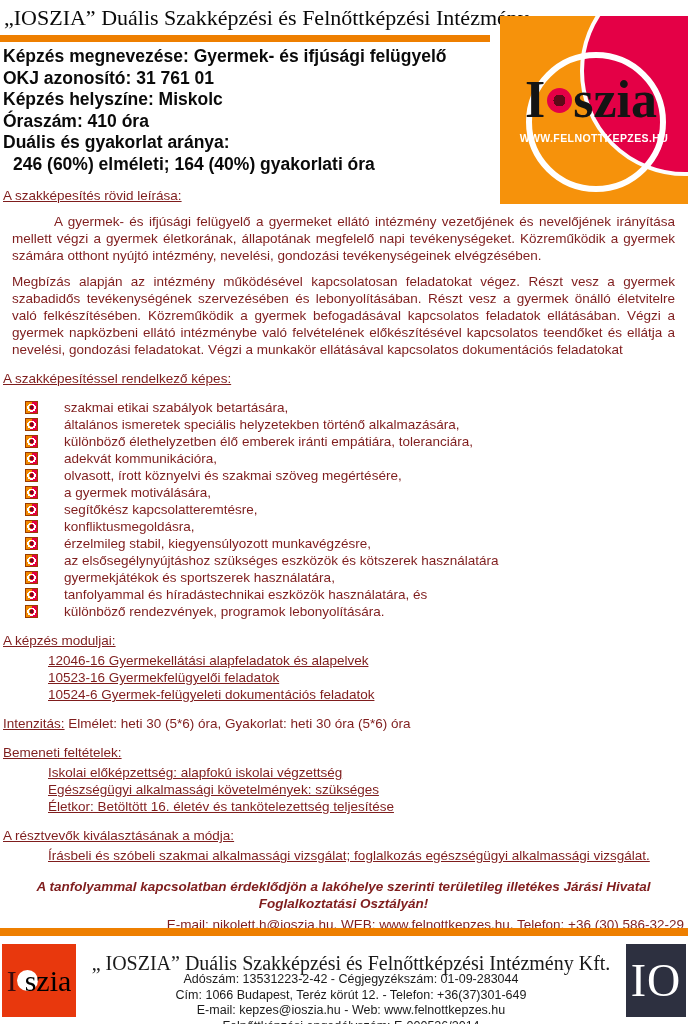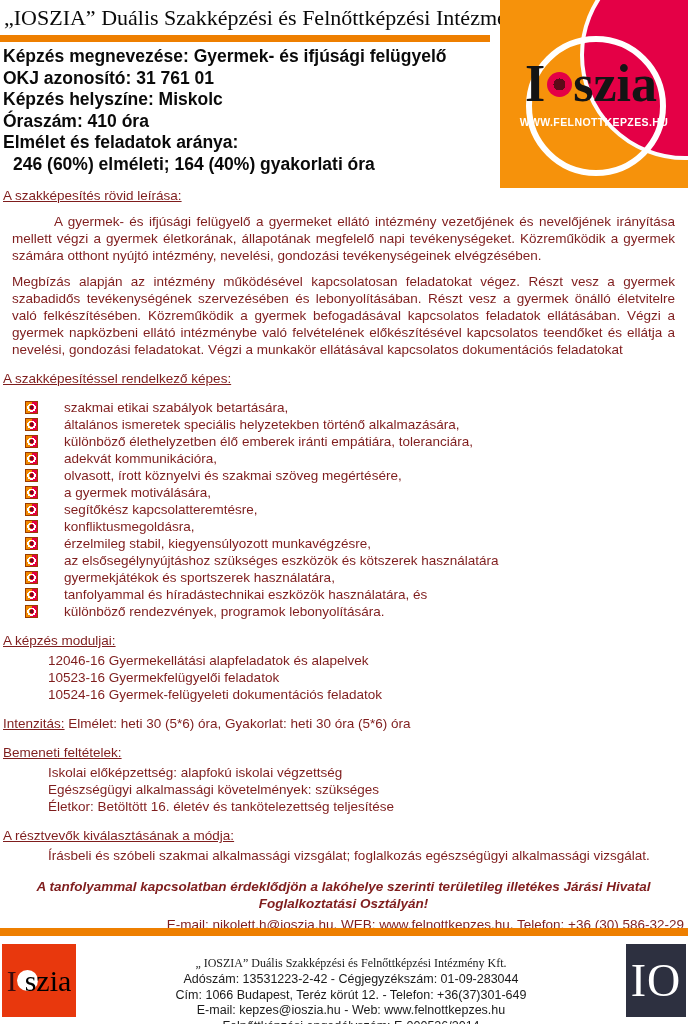--- a/index.html
+++ b/index.html
@@ -21,7 +21,7 @@
 
   
   .brand-logo{
-    position:absolute;top:0;right:0;width:188px;height:188px;
+    position:absolute;top:16px;right:0;width:188px;height:188px;
     background:#F6920B;overflow:hidden;
   }
   .brand-crimson{

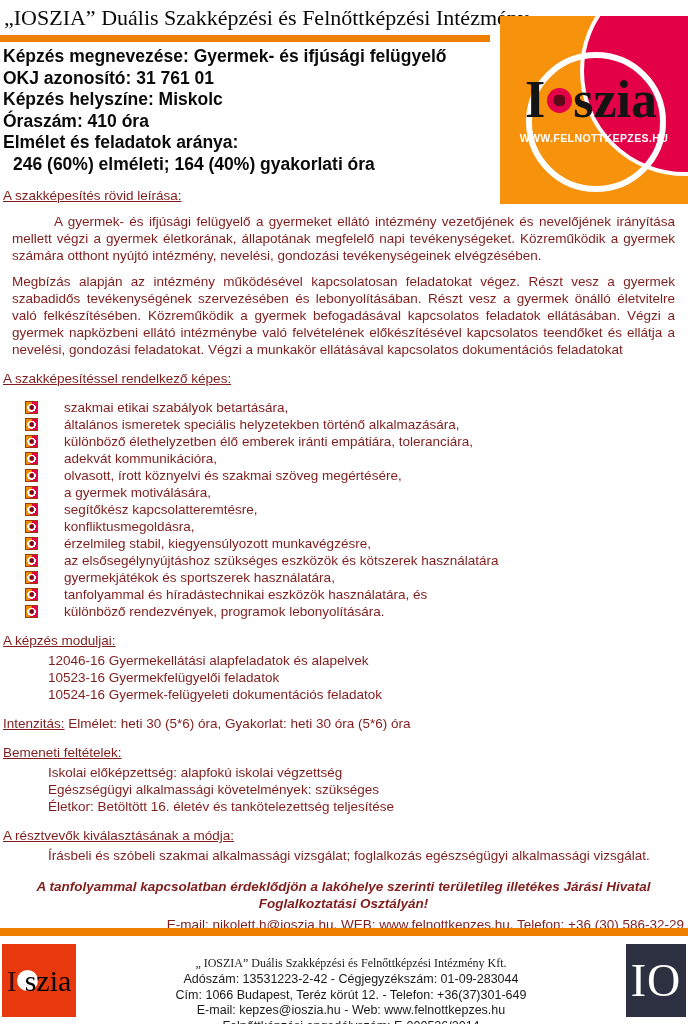--- a/index.html
+++ b/index.html
@@ -124,7 +124,7 @@
     <div>OKJ azonosító: 31 761 01</div>
     <div>Képzés helyszíne: Miskolc</div>
     <div>Óraszám: 410 óra</div>
-    <div>Elmélet és feladatok aránya:</div>
+    <div>Duális és gyakorlat aránya:</div>
     <div class="indent6">246 (60%) elméleti; 164 (40%) gyakorlati óra</div>
   </div>
 

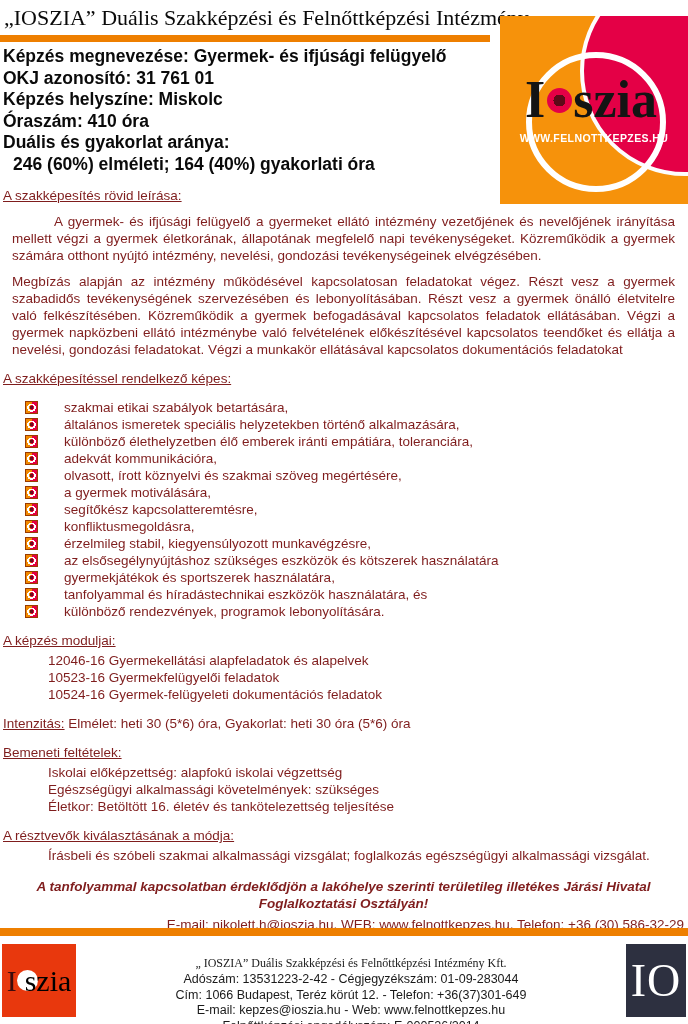--- a/index.html
+++ b/index.html
@@ -71,7 +71,7 @@
       linear-gradient(100deg, #F18A00 47%, #E4003F 47%);
     border:0.5px solid #9a3b00;
   }
-  .indent-block{padding-left:45px;}
+  .indent-block{padding-left:45px;text-decoration:underline;}
   .intensity{margin-top:12px;}
   .intensity .lbl{text-decoration:underline;}
   .notice{

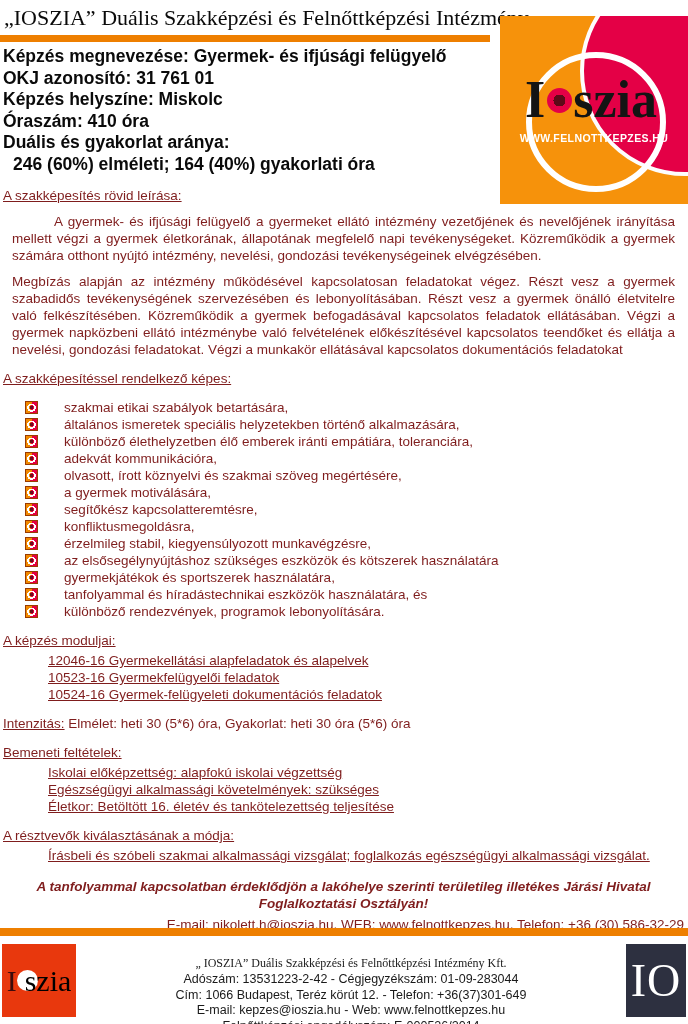--- a/index.html
+++ b/index.html
@@ -194,7 +194,7 @@
     <div class="indent-block">
       <div>12046-16 Gyermekellátási alapfeladatok és alapelvek</div>
       <div>10523-16 Gyermekfelügyelői feladatok</div>
-      <div>10524-16 Gyermek-felügyeleti dokumentációs feladatok</div>
+      <div>10524-6 Gyermek-felügyeleti dokumentációs feladatok</div>
     </div>
 
     <div class="intensity"><span class="lbl">Intenzitás:</span><span> Elmélet: heti 30 (5*6) óra, Gyakorlat: heti 30 óra (5*6) óra</span></div>

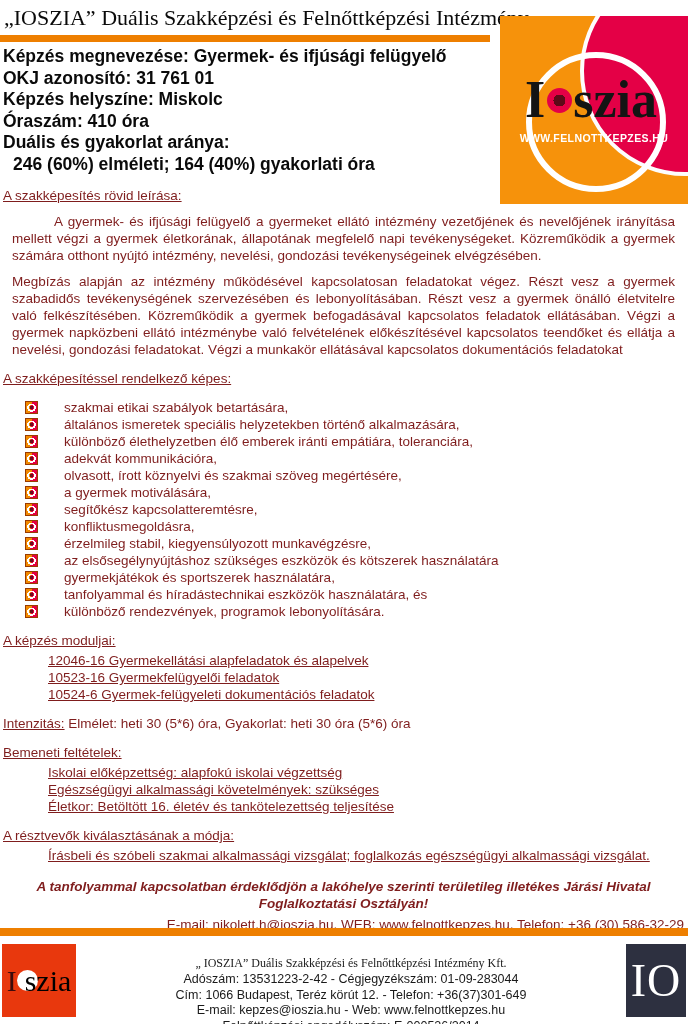--- a/index.html
+++ b/index.html
@@ -97,7 +97,7 @@
   }
   .fl-rest{position:relative;}
   .footer-center{flex:1;text-align:center;padding-top:10px;font-size:12.5px;line-height:15.5px;color:#1a1a1a;}
-  .footer-company{font-family:"Liberation Serif",serif;font-size:12px;line-height:18px;}
+  .footer-company{font-family:"Liberation Serif",serif;font-size:20px;line-height:18px;}
   .footer-logo-right{
     width:60px;height:73px;background:#2D3040;margin-right:2px;flex:0 0 auto;
     display:flex;align-items:center;justify-content:center;

